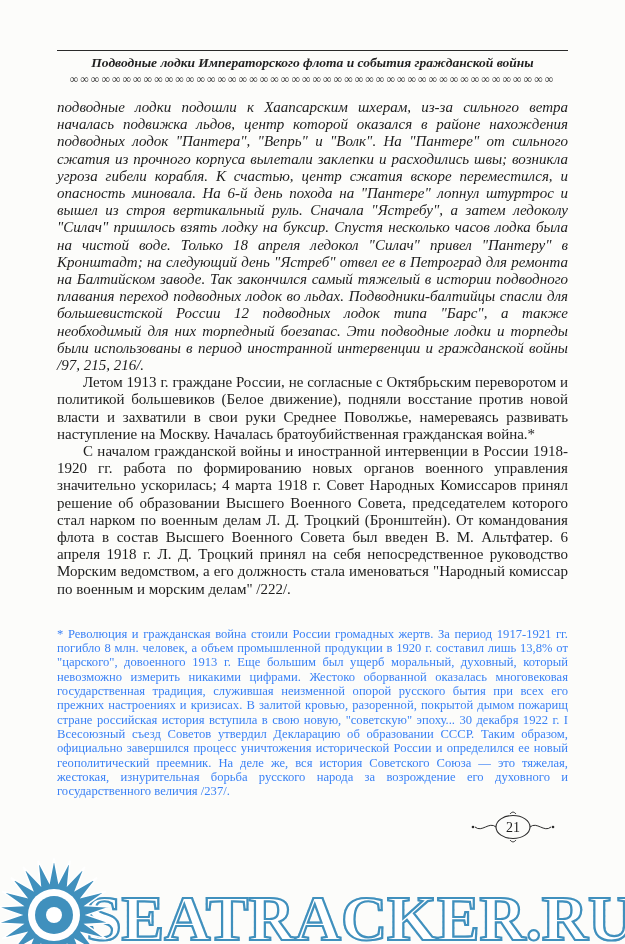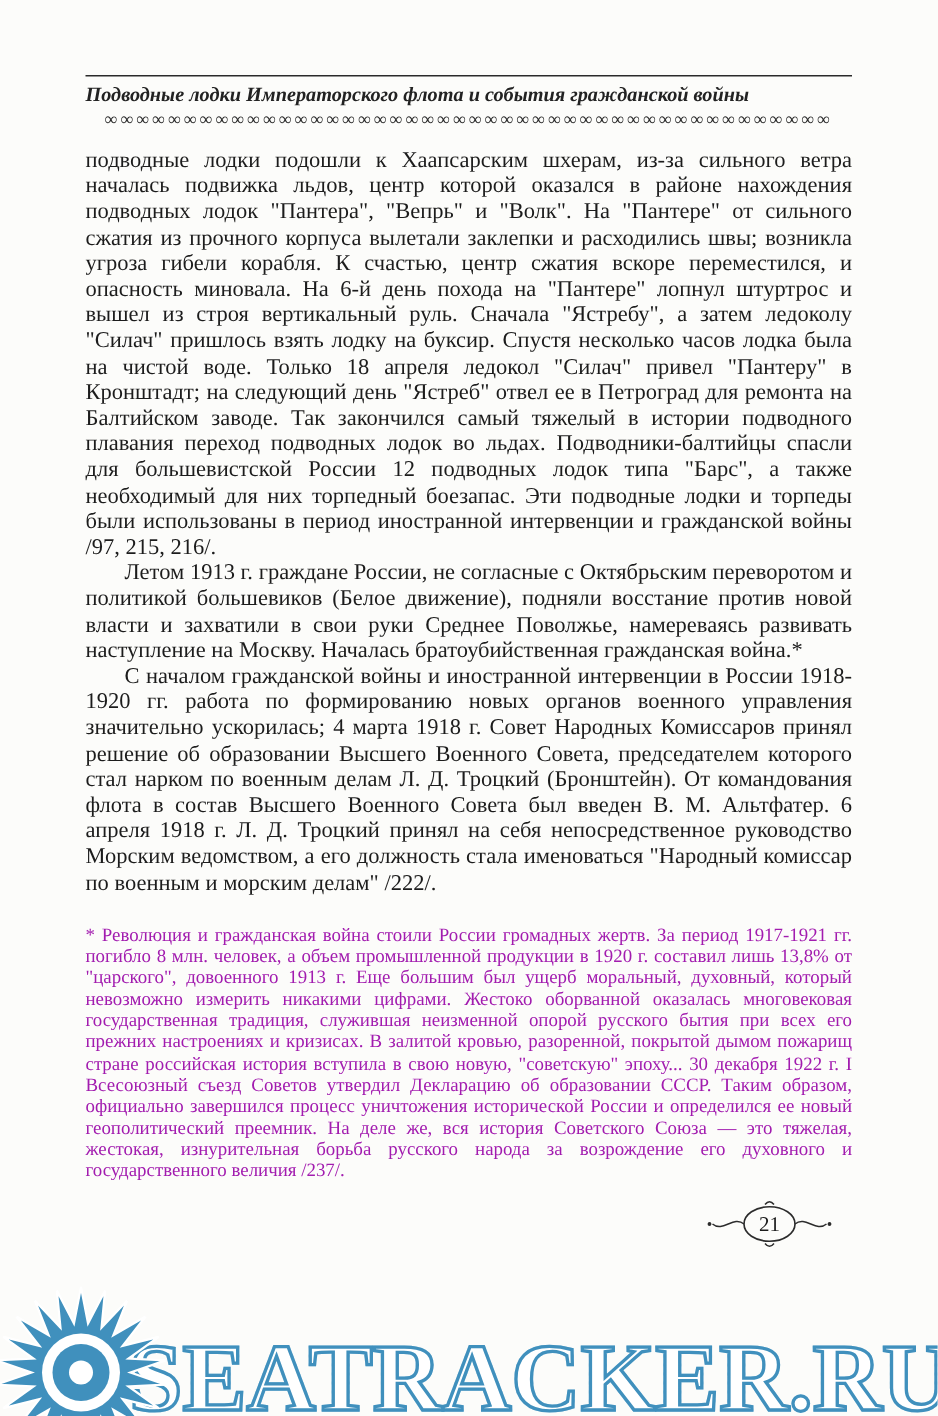--- a/index.html
+++ b/index.html
@@ -29,7 +29,7 @@
     margin-bottom: 3px;
   }
   .head-title {
-    text-align: left;
+    text-align: center;
     font-style: italic;
     font-weight: bold;
     font-size: 13.5px;

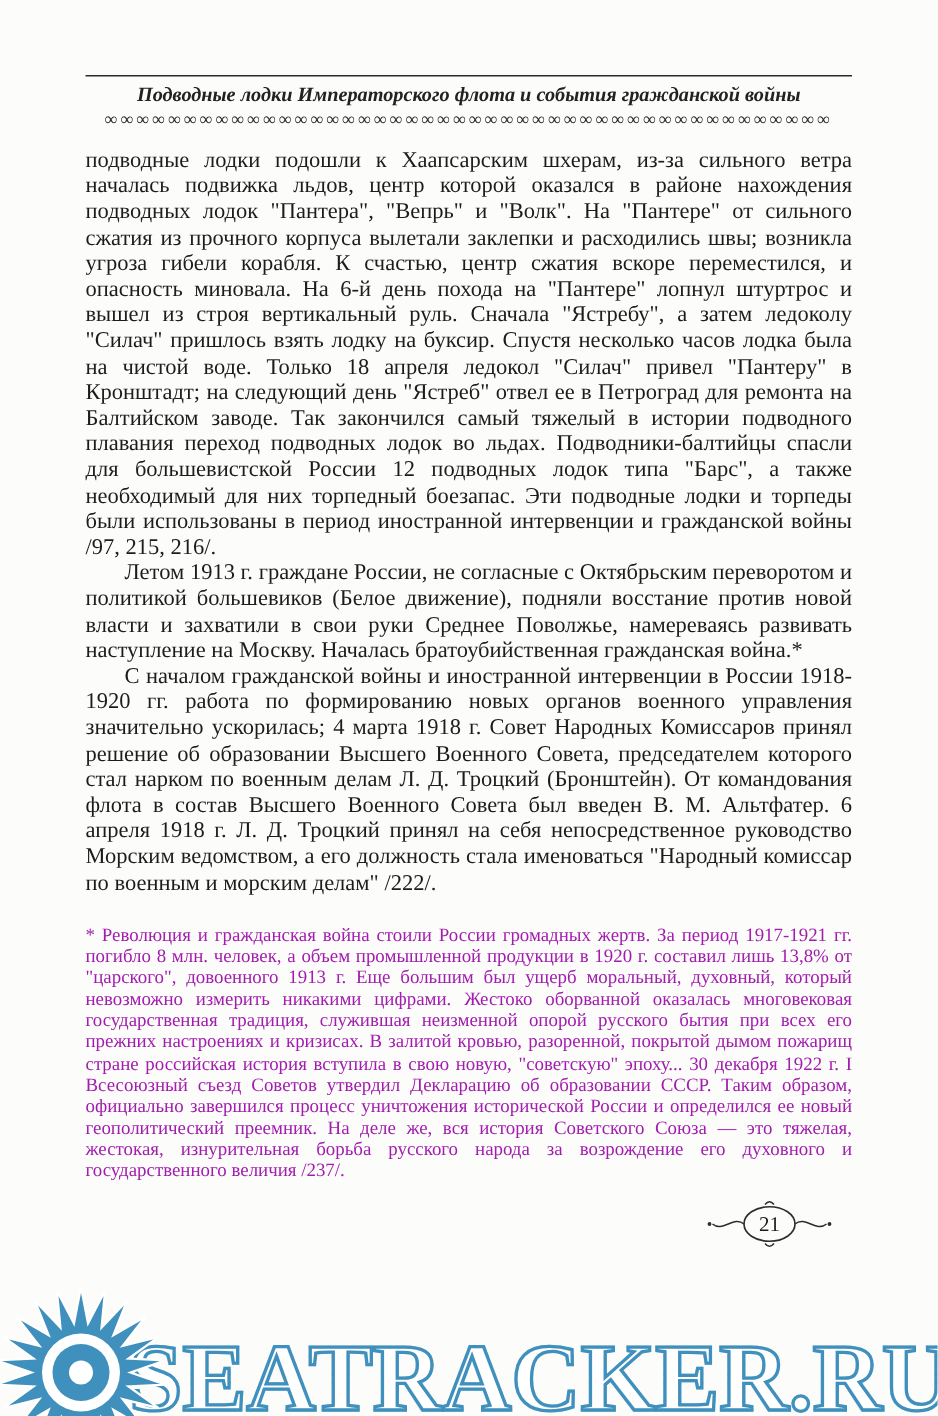--- a/index.html
+++ b/index.html
@@ -55,7 +55,7 @@
     text-align: justify;
   }
   .para { text-indent: 26px; }
-  .para.no-indent { text-indent: 0; }
+  .para.no-indent { text-indent: 0; font-style: italic; }
 
   
   .footnote {

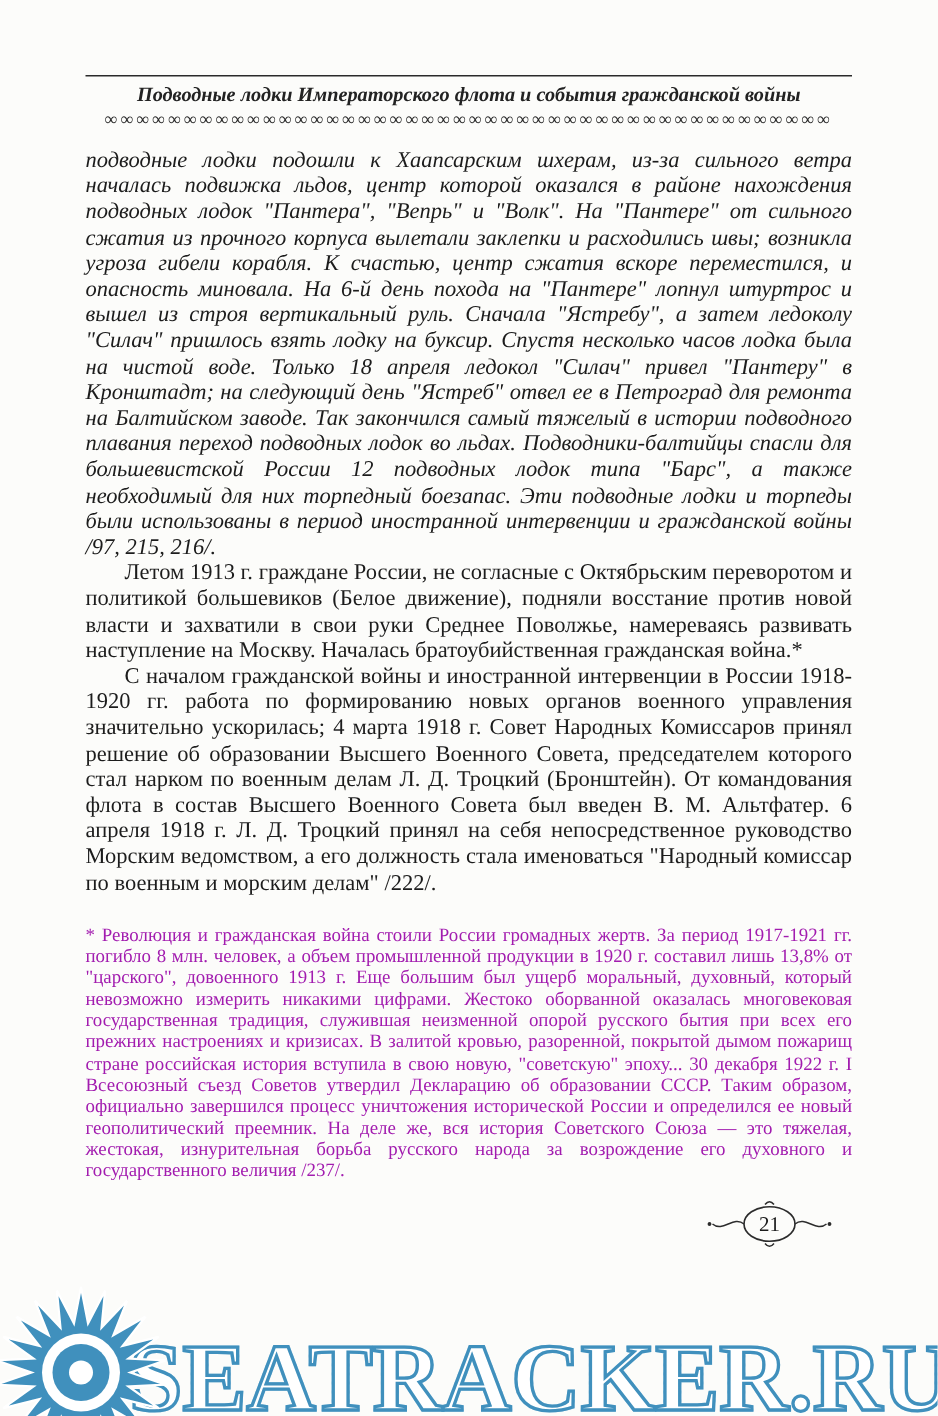--- a/index.html
+++ b/index.html
@@ -59,11 +59,11 @@
 
   
   .footnote {
-    margin-top: 18px;
+    margin-top: 29px;
     font-size: 12.6px;
     line-height: 14.3px;
     text-align: justify;
-    color: #a21caf;
+    color: #3b82f6;
   }
 
   

